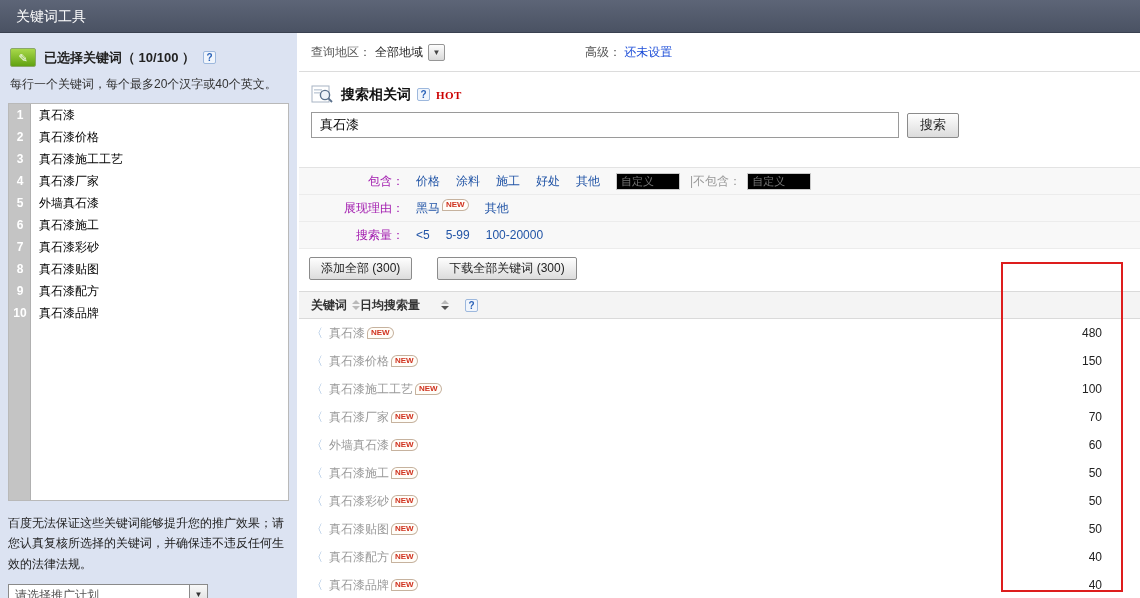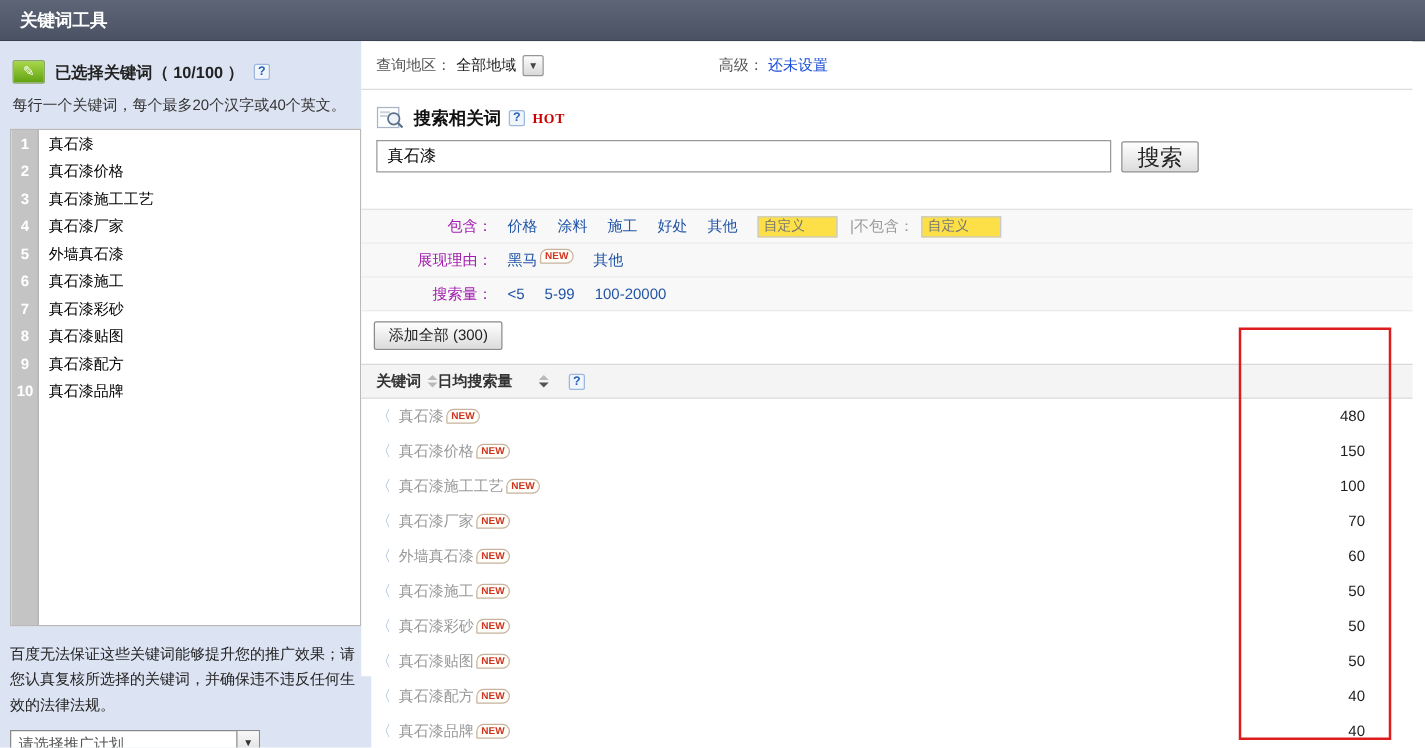--- a/index.html
+++ b/index.html
@@ -9,7 +9,7 @@
   
   .topbar { position:absolute; left:0; top:0; width:1140px; height:33px;
     background:linear-gradient(180deg,#5d6577 0%,#4a5263 100%);
-    border-bottom:1px solid #3a4150; color:#fff; font-size:14px; font-weight:bold;
+    border-bottom:1px solid #3a4150; color:#fff; font-size:14px; font-weight:normal;
     line-height:32px; padding-left:16px; }
 
   

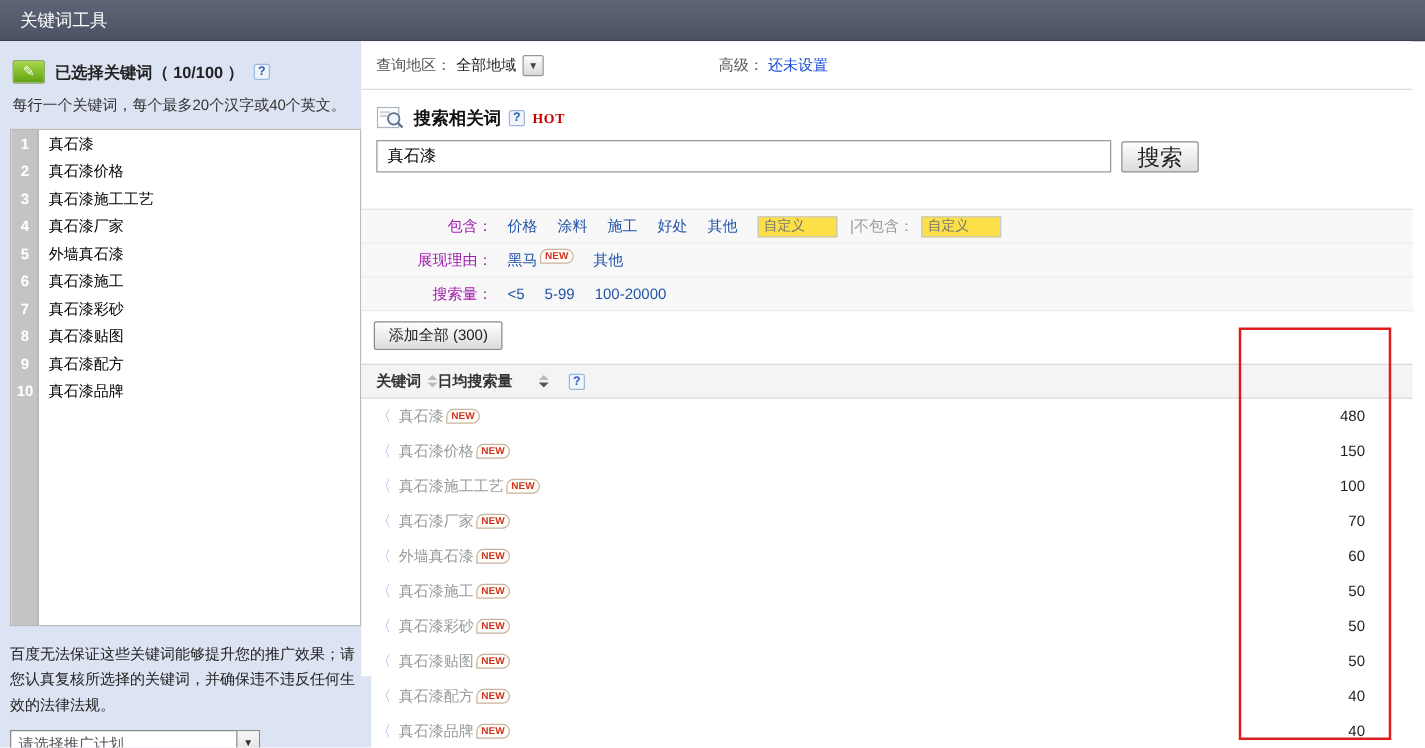--- a/index.html
+++ b/index.html
@@ -40,7 +40,7 @@
     font-size:8px; color:#333; text-align:center; line-height:20px; }
 
   
-  .main { position:absolute; left:289px; top:33px; width:841px; height:508px; background:#fff; }
+  .main { position:absolute; left:299px; top:33px; width:841px; height:508px; background:#fff; }
   .query-row { height:39px; border-bottom:1px solid #dcdcdc; display:flex; align-items:center;
     padding:0 12px; }
   .lbl { color:#555; }

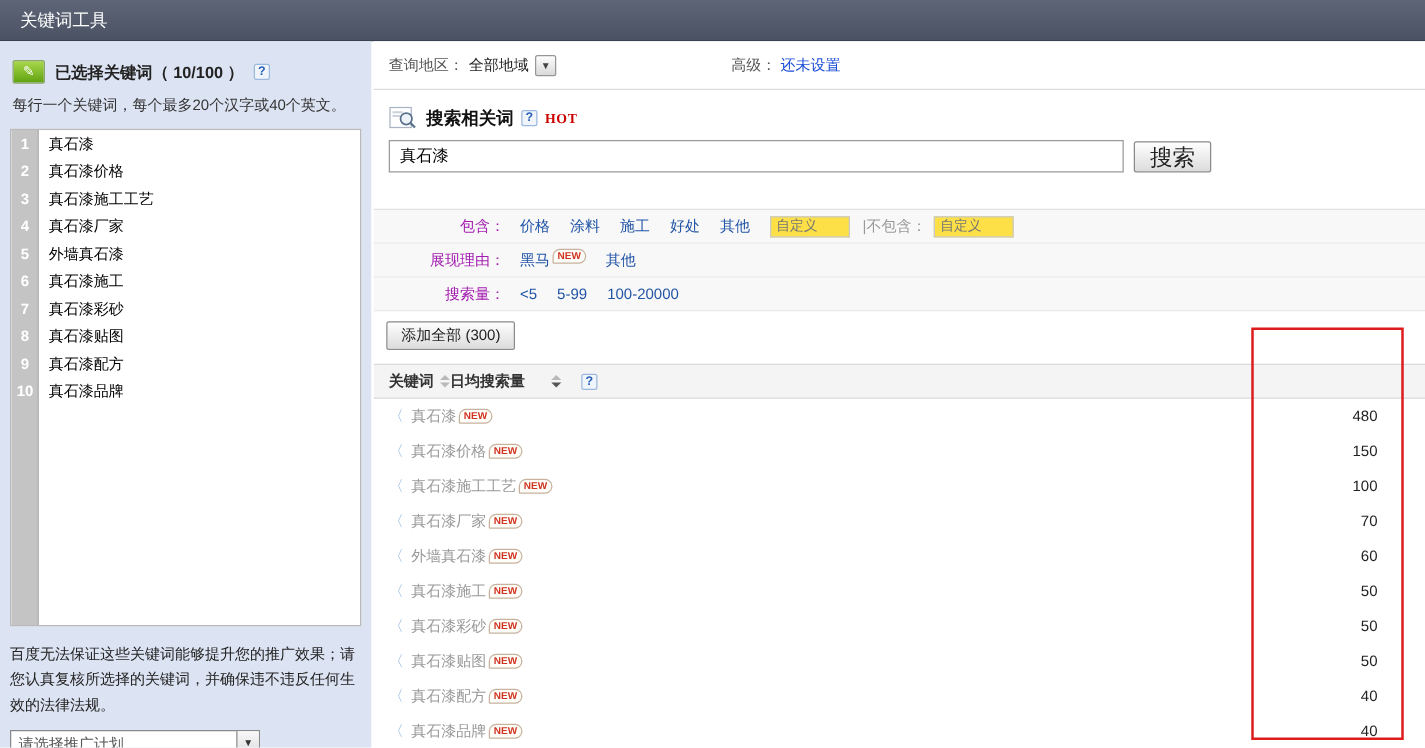--- a/index.html
+++ b/index.html
@@ -58,7 +58,7 @@
   .search-input { width:588px; height:26px; border:1px solid #9a9a9a; padding:0 8px;
     font-size:13px; font-family:inherit; color:#000; }
   .btn { height:25px; padding:0 12px; background:linear-gradient(#fefefe,#dcdcdc);
-    border:1px solid #8b8b8b; border-radius:2px; font-size:18px; color:#222;
+    border:1px solid #8b8b8b; border-radius:2px; font-size:13px; color:#222;
     font-family:inherit; cursor:pointer; }
 
   .filter-panel { margin-top:15px; border-top:1px solid #e3e3e3; background:#f8f8f8; }

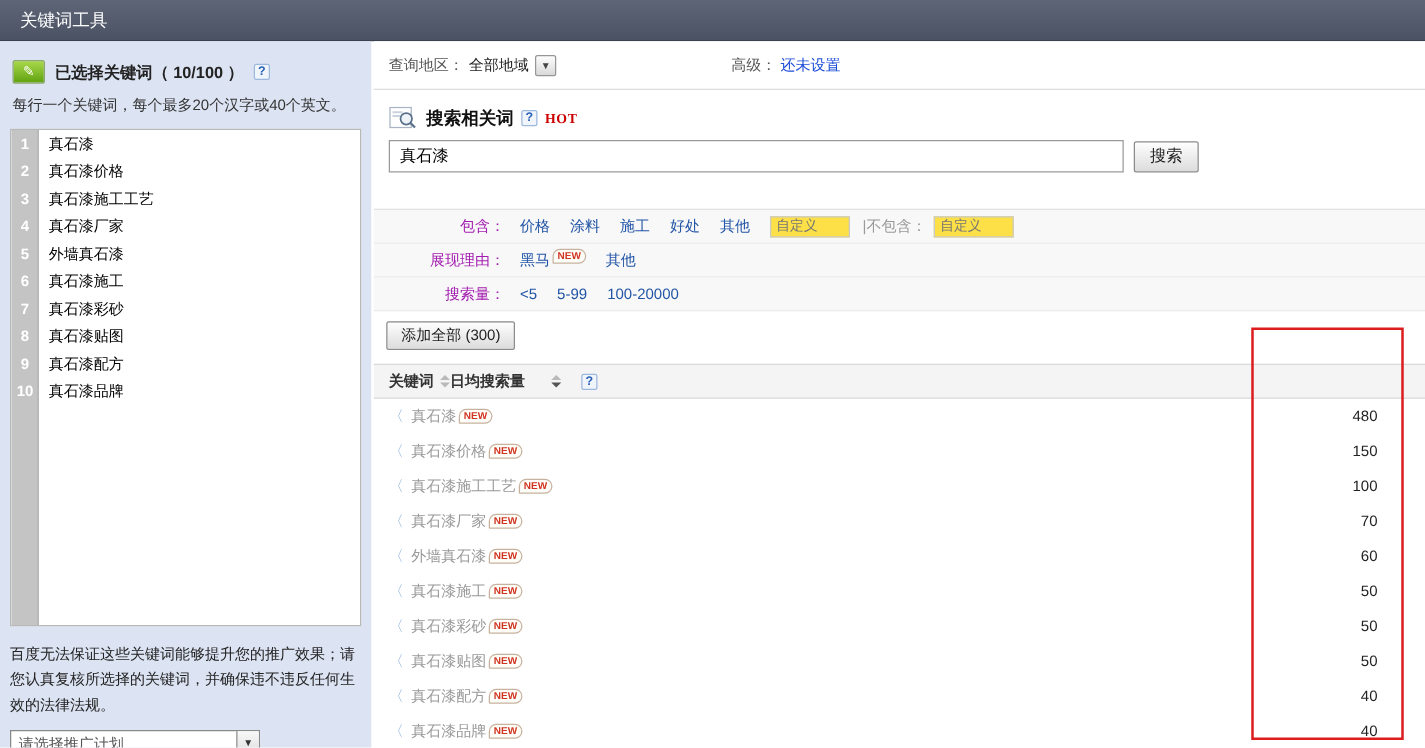--- a/index.html
+++ b/index.html
@@ -65,7 +65,7 @@
   .filter-row { display:flex; align-items:center; height:27px; border-bottom:1px solid #ececec; }
   .filter-label { width:105px; text-align:right; color:#a21caf; flex:none; }
   .f-link { color:#2154a6; margin-left:16px; cursor:pointer; }
-  .custom-input { width:64px; height:17px; border:1px solid #c9c9c9; background:#fde047;
+  .custom-input { width:64px; height:17px; border:1px solid #c9c9c9; background:#000000;
     margin-left:16px; padding:0 4px; font-size:11px; font-family:inherit; color:#777; }
   .excl-label { color:#999; margin-left:10px; }
 

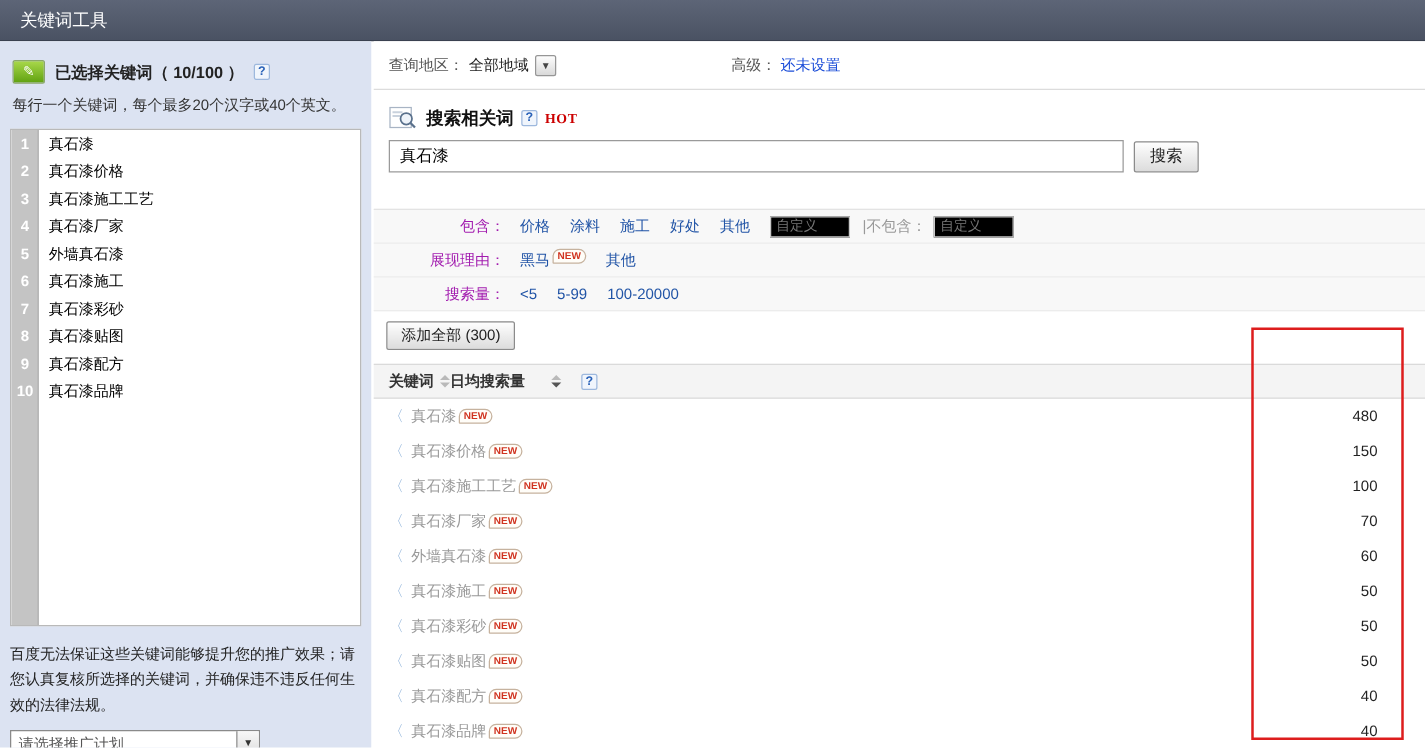--- a/index.html
+++ b/index.html
@@ -193,6 +193,7 @@
 
   <div class="actions-row">
     <button class="btn btn-sm">添加全部 (300)</button>
+    <button class="btn btn-sm">下载全部关键词 (300)</button>
   </div>
 
   <div class="table-head">

